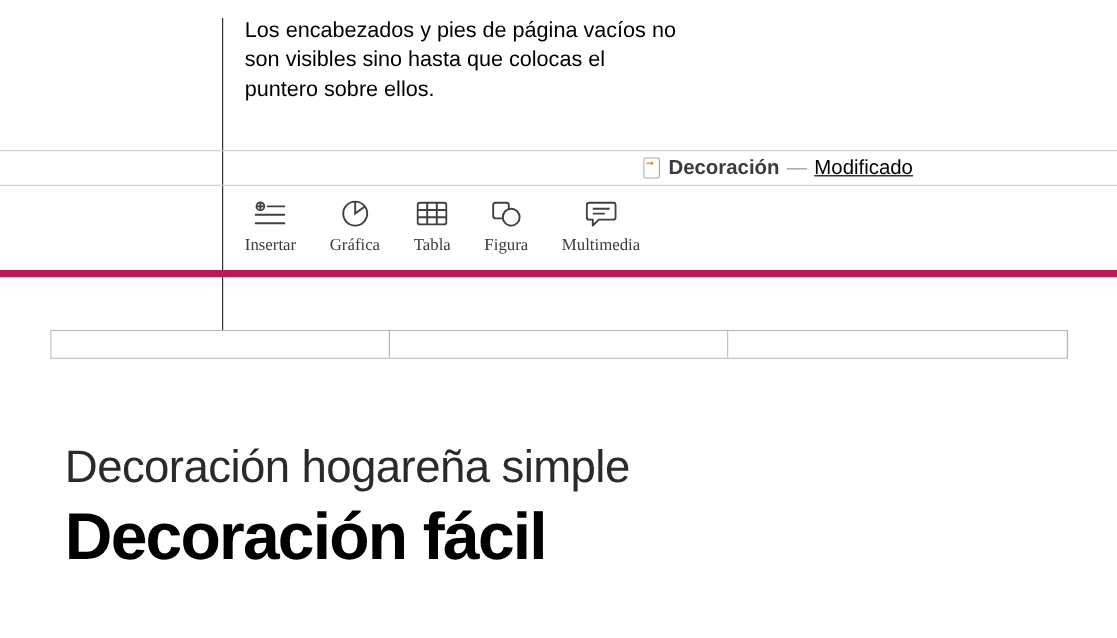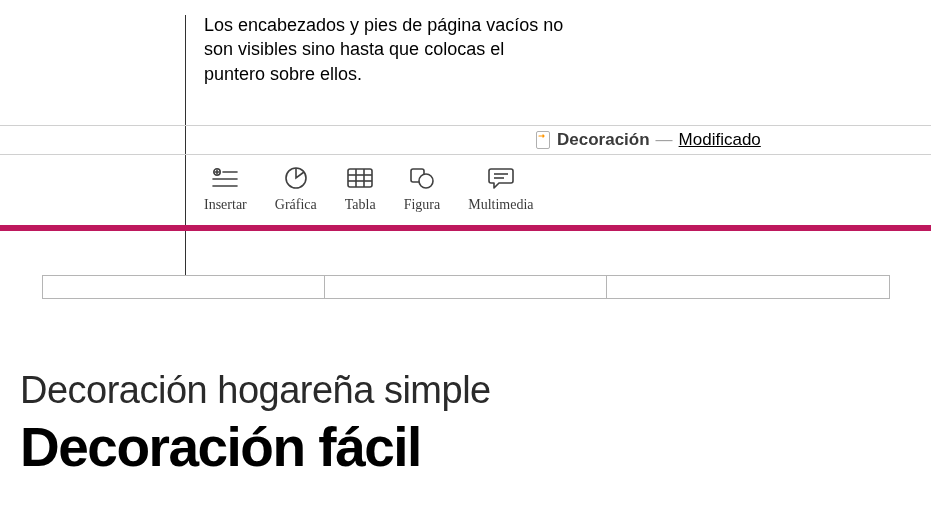--- a/index.html
+++ b/index.html
@@ -120,6 +120,7 @@
     }
     .document-content {
       padding: 70px 0 0 20px;
+      margin-left: 34px;
     }
     .subtitle {
       font-size: 38px;

